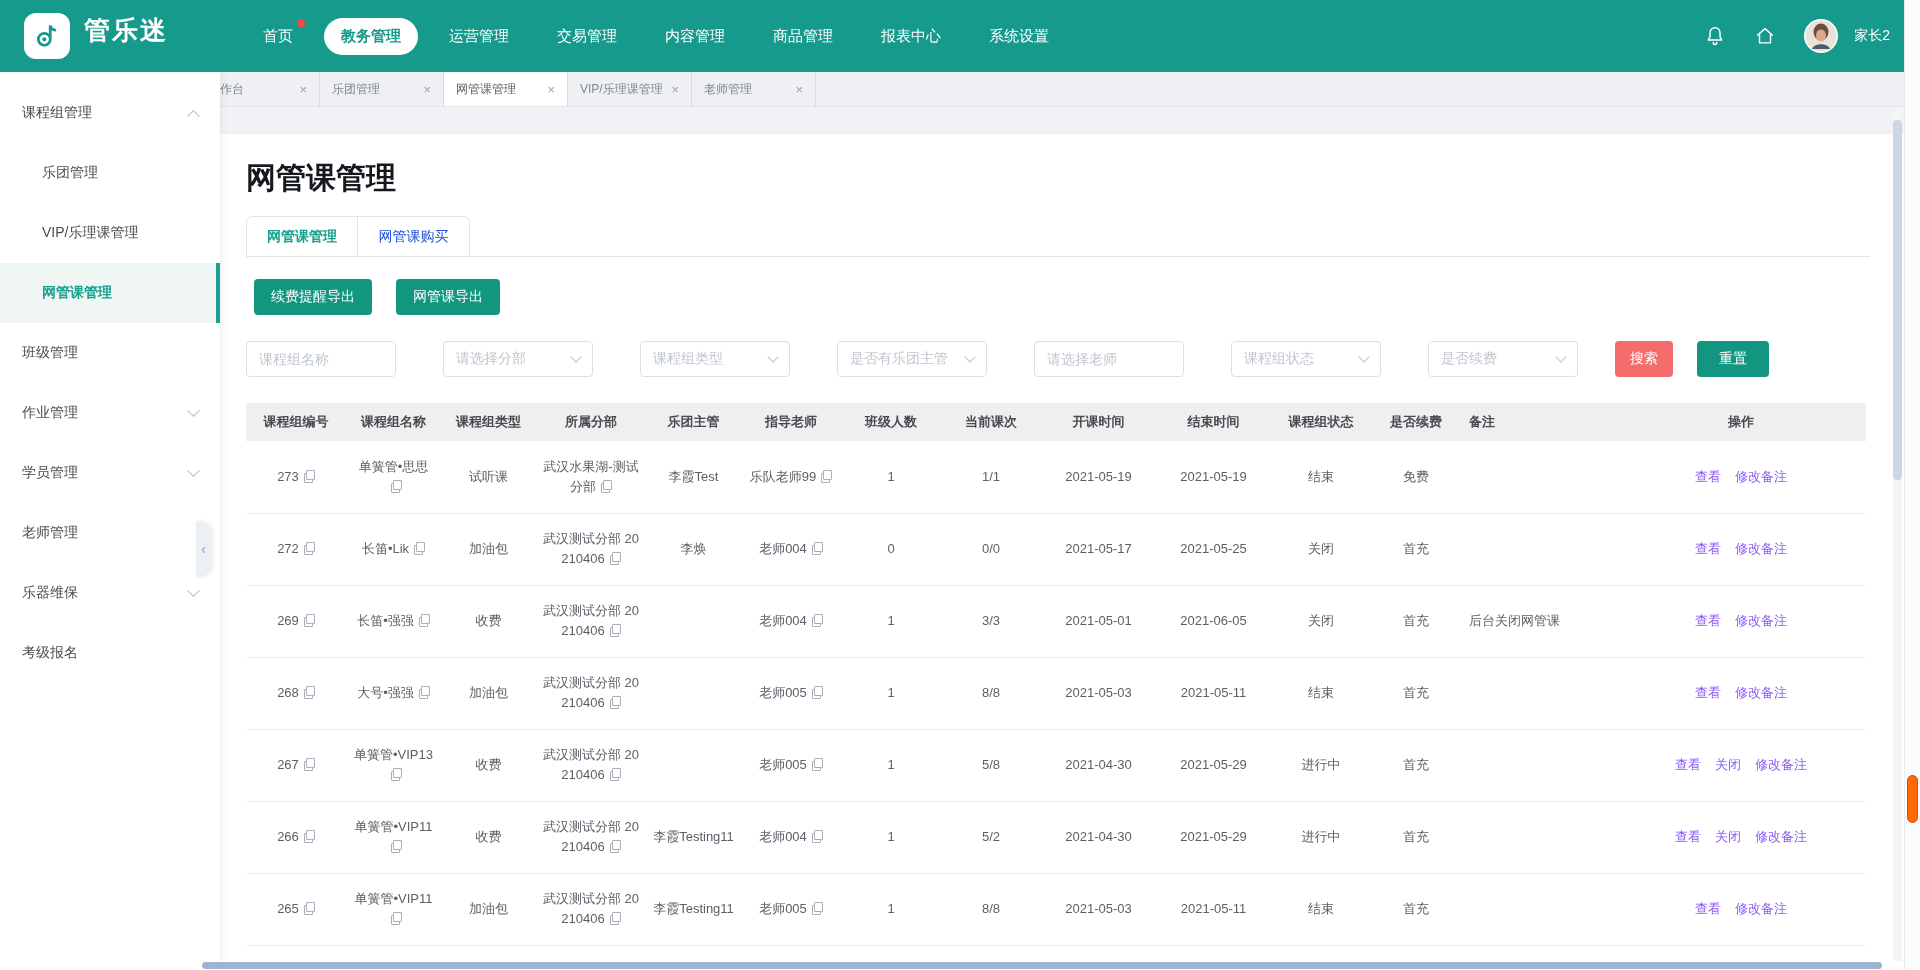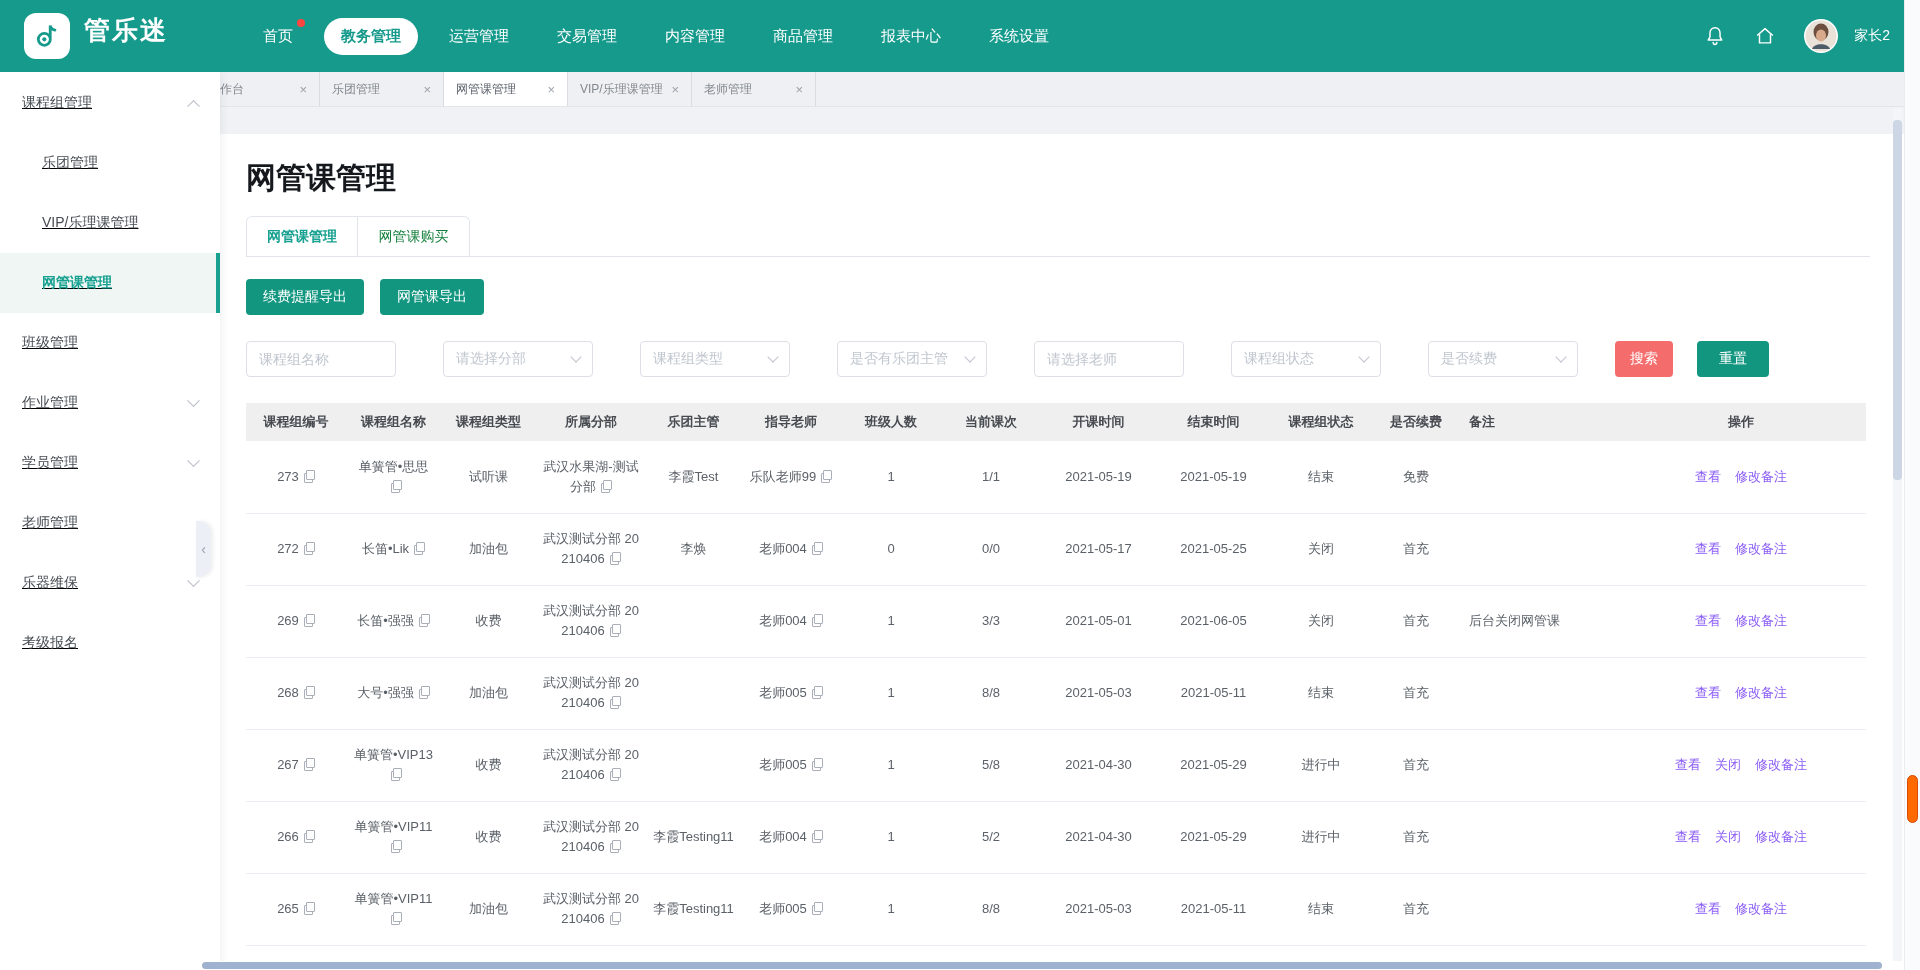--- a/index.html
+++ b/index.html
@@ -20,7 +20,7 @@
   .icon-btn{display:flex;align-items:center;cursor:pointer;}
 
   
-  .sidebar{position:absolute;left:0;top:72px;width:220px;height:898px;background:#fff;box-shadow:2px 0 8px rgba(0,21,41,.06);z-index:4;padding-top:1px;text-decoration:underline;}
+  .sidebar{position:absolute;left:0;top:72px;width:220px;height:898px;background:#fff;box-shadow:2px 0 8px rgba(0,21,41,.06);z-index:4;padding-top:11px;}
   .side-item{height:60px;display:flex;align-items:center;padding:0 22px;font-size:14px;color:#474c52;cursor:pointer;position:relative;}
   .side-item.lvl2{padding-left:42px;}
   .side-item.active{background:#eff6f4;color:#18a190;font-weight:bold;}

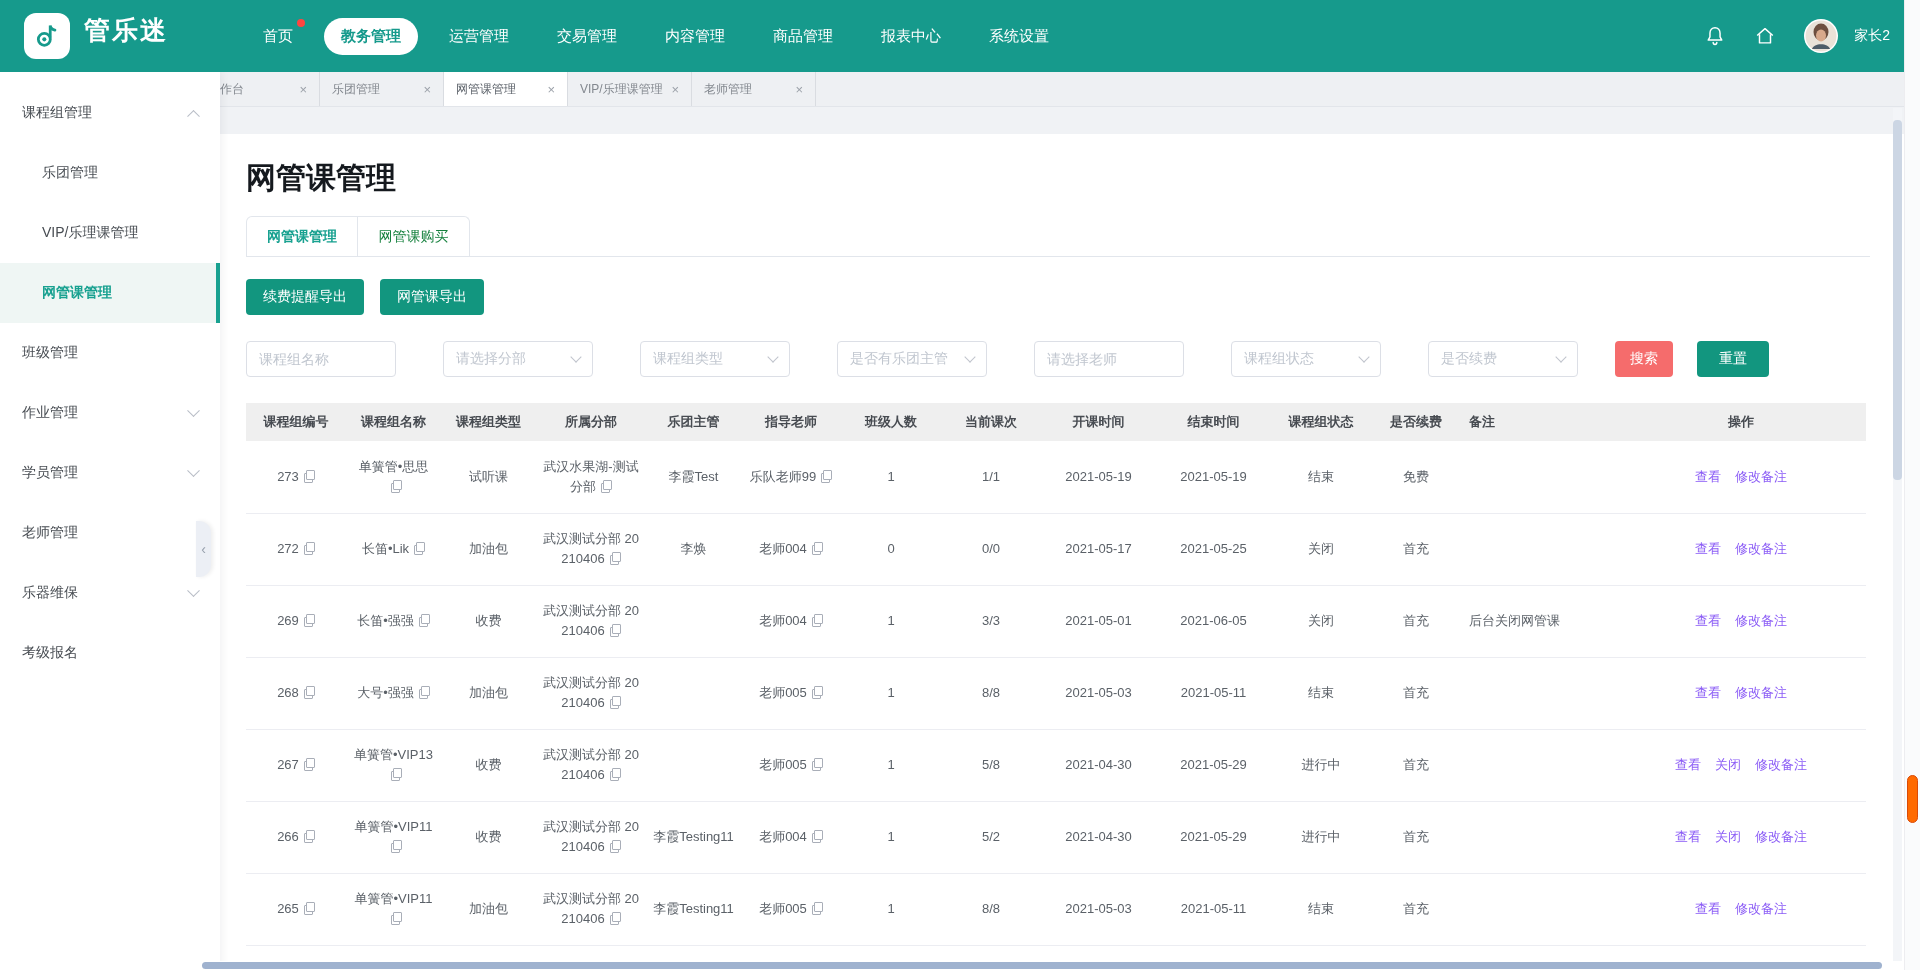--- a/index.html
+++ b/index.html
@@ -41,7 +41,7 @@
   .card{position:absolute;left:212px;top:134px;width:1692px;height:836px;background:#fff;padding:14px 34px 0 34px;overflow:hidden;z-index:1;}
   .page-title{font-size:30px;line-height:36px;font-weight:bold;color:#15191e;margin:12px 0 20px;}
   .ptabs{display:flex;border-bottom:1px solid #e2e6ec;}
-  .ptab{width:112px;height:40px;display:flex;align-items:center;justify-content:center;font-size:14px;color:#15803d;background:#fff;border:1px solid #e2e6ec;border-bottom:none;cursor:pointer;}
+  .ptab{width:112px;height:40px;display:flex;align-items:center;justify-content:center;font-size:14px;color:#1d4ed8;background:#fff;border:1px solid #e2e6ec;border-bottom:none;cursor:pointer;}
   .ptab:first-child{border-radius:6px 0 0 0;}
   .ptab + .ptab{border-left:none;border-radius:0 6px 0 0;}
   .ptab.active{color:#18a190;font-weight:bold;}

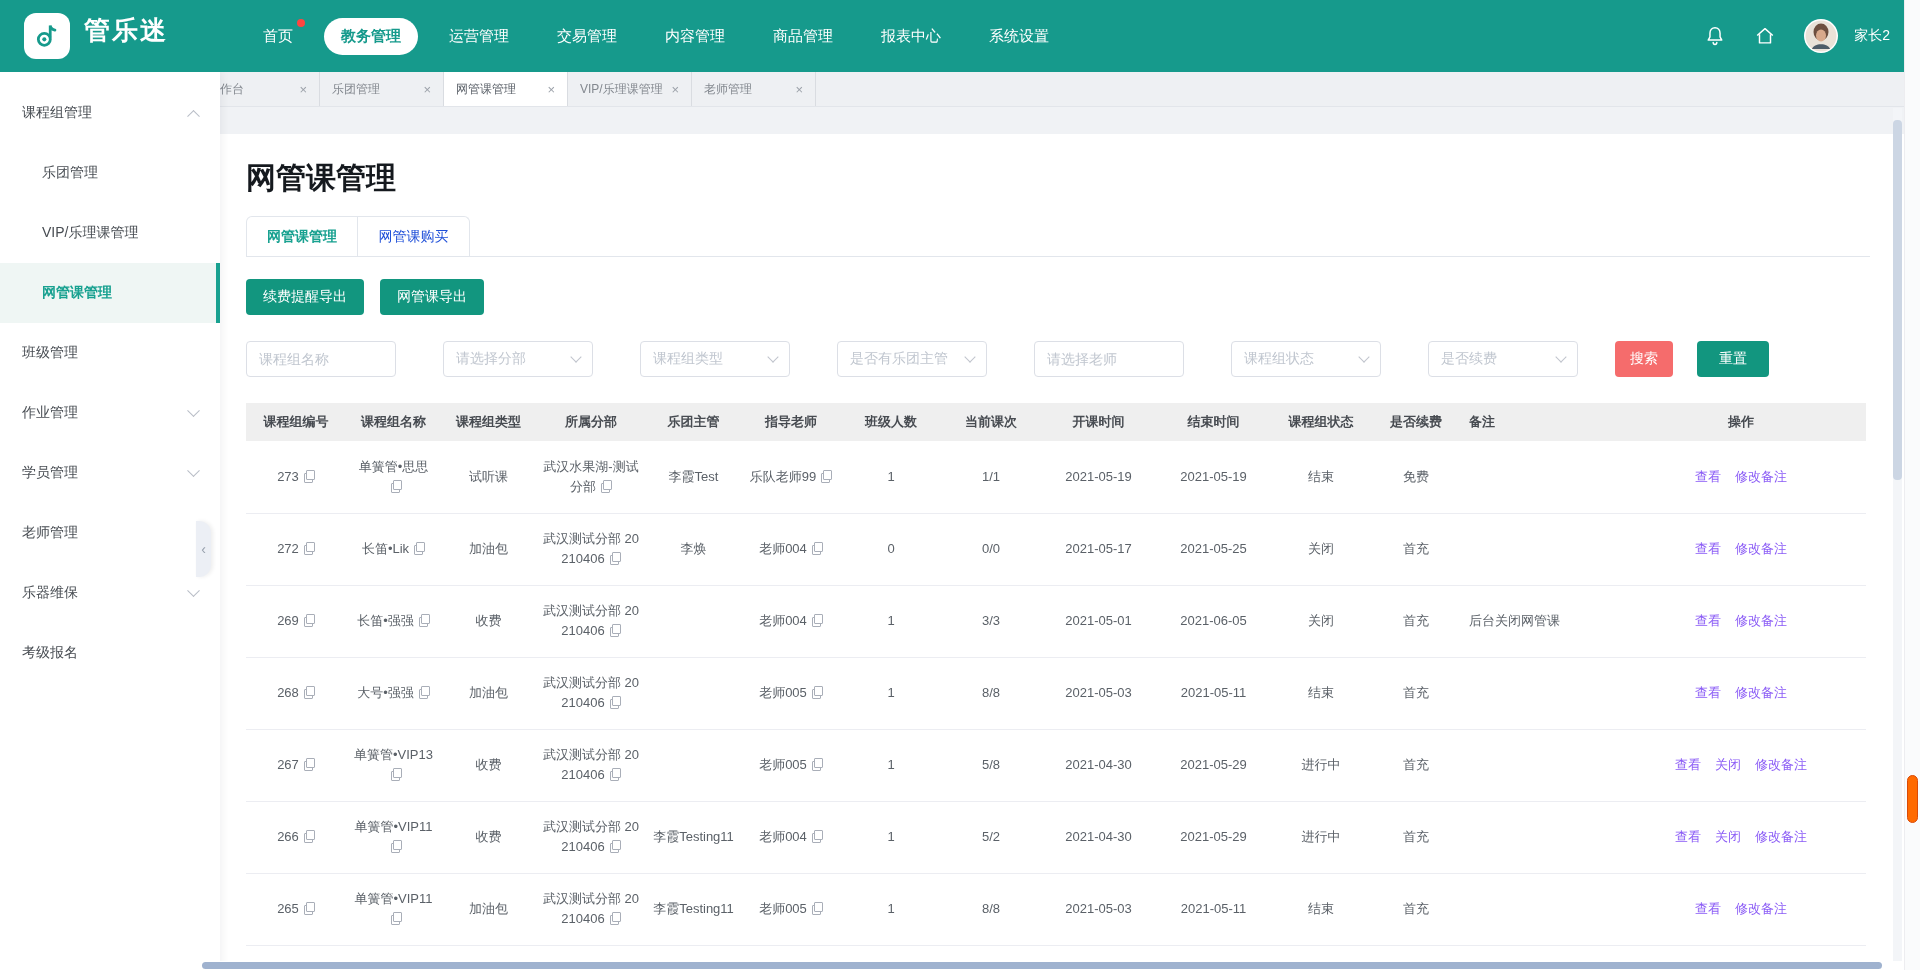--- a/index.html
+++ b/index.html
@@ -46,7 +46,7 @@
   .ptab + .ptab{border-left:none;border-radius:0 6px 0 0;}
   .ptab.active{color:#18a190;font-weight:bold;}
   .export-row{display:flex;gap:16px;margin-top:22px;}
-  .btn{height:36px;border:none;border-radius:4px;font-size:14px;color:#fff;cursor:pointer;font-family:inherit;}
+  .btn{height:36px;border:none;border-radius:4px;font-size:14px;color:#fff;cursor:pointer;font-family:inherit;margin-left:8px;}
   .btn-teal{background:#12967f;padding:0 17px;}
   .filters{display:flex;align-items:center;margin-top:26px;}
   .ffield{width:150px;height:36px;border:1px solid #dcdfe6;border-radius:4px;background:#fff;display:flex;align-items:center;padding:0 12px;margin-right:47px;}

